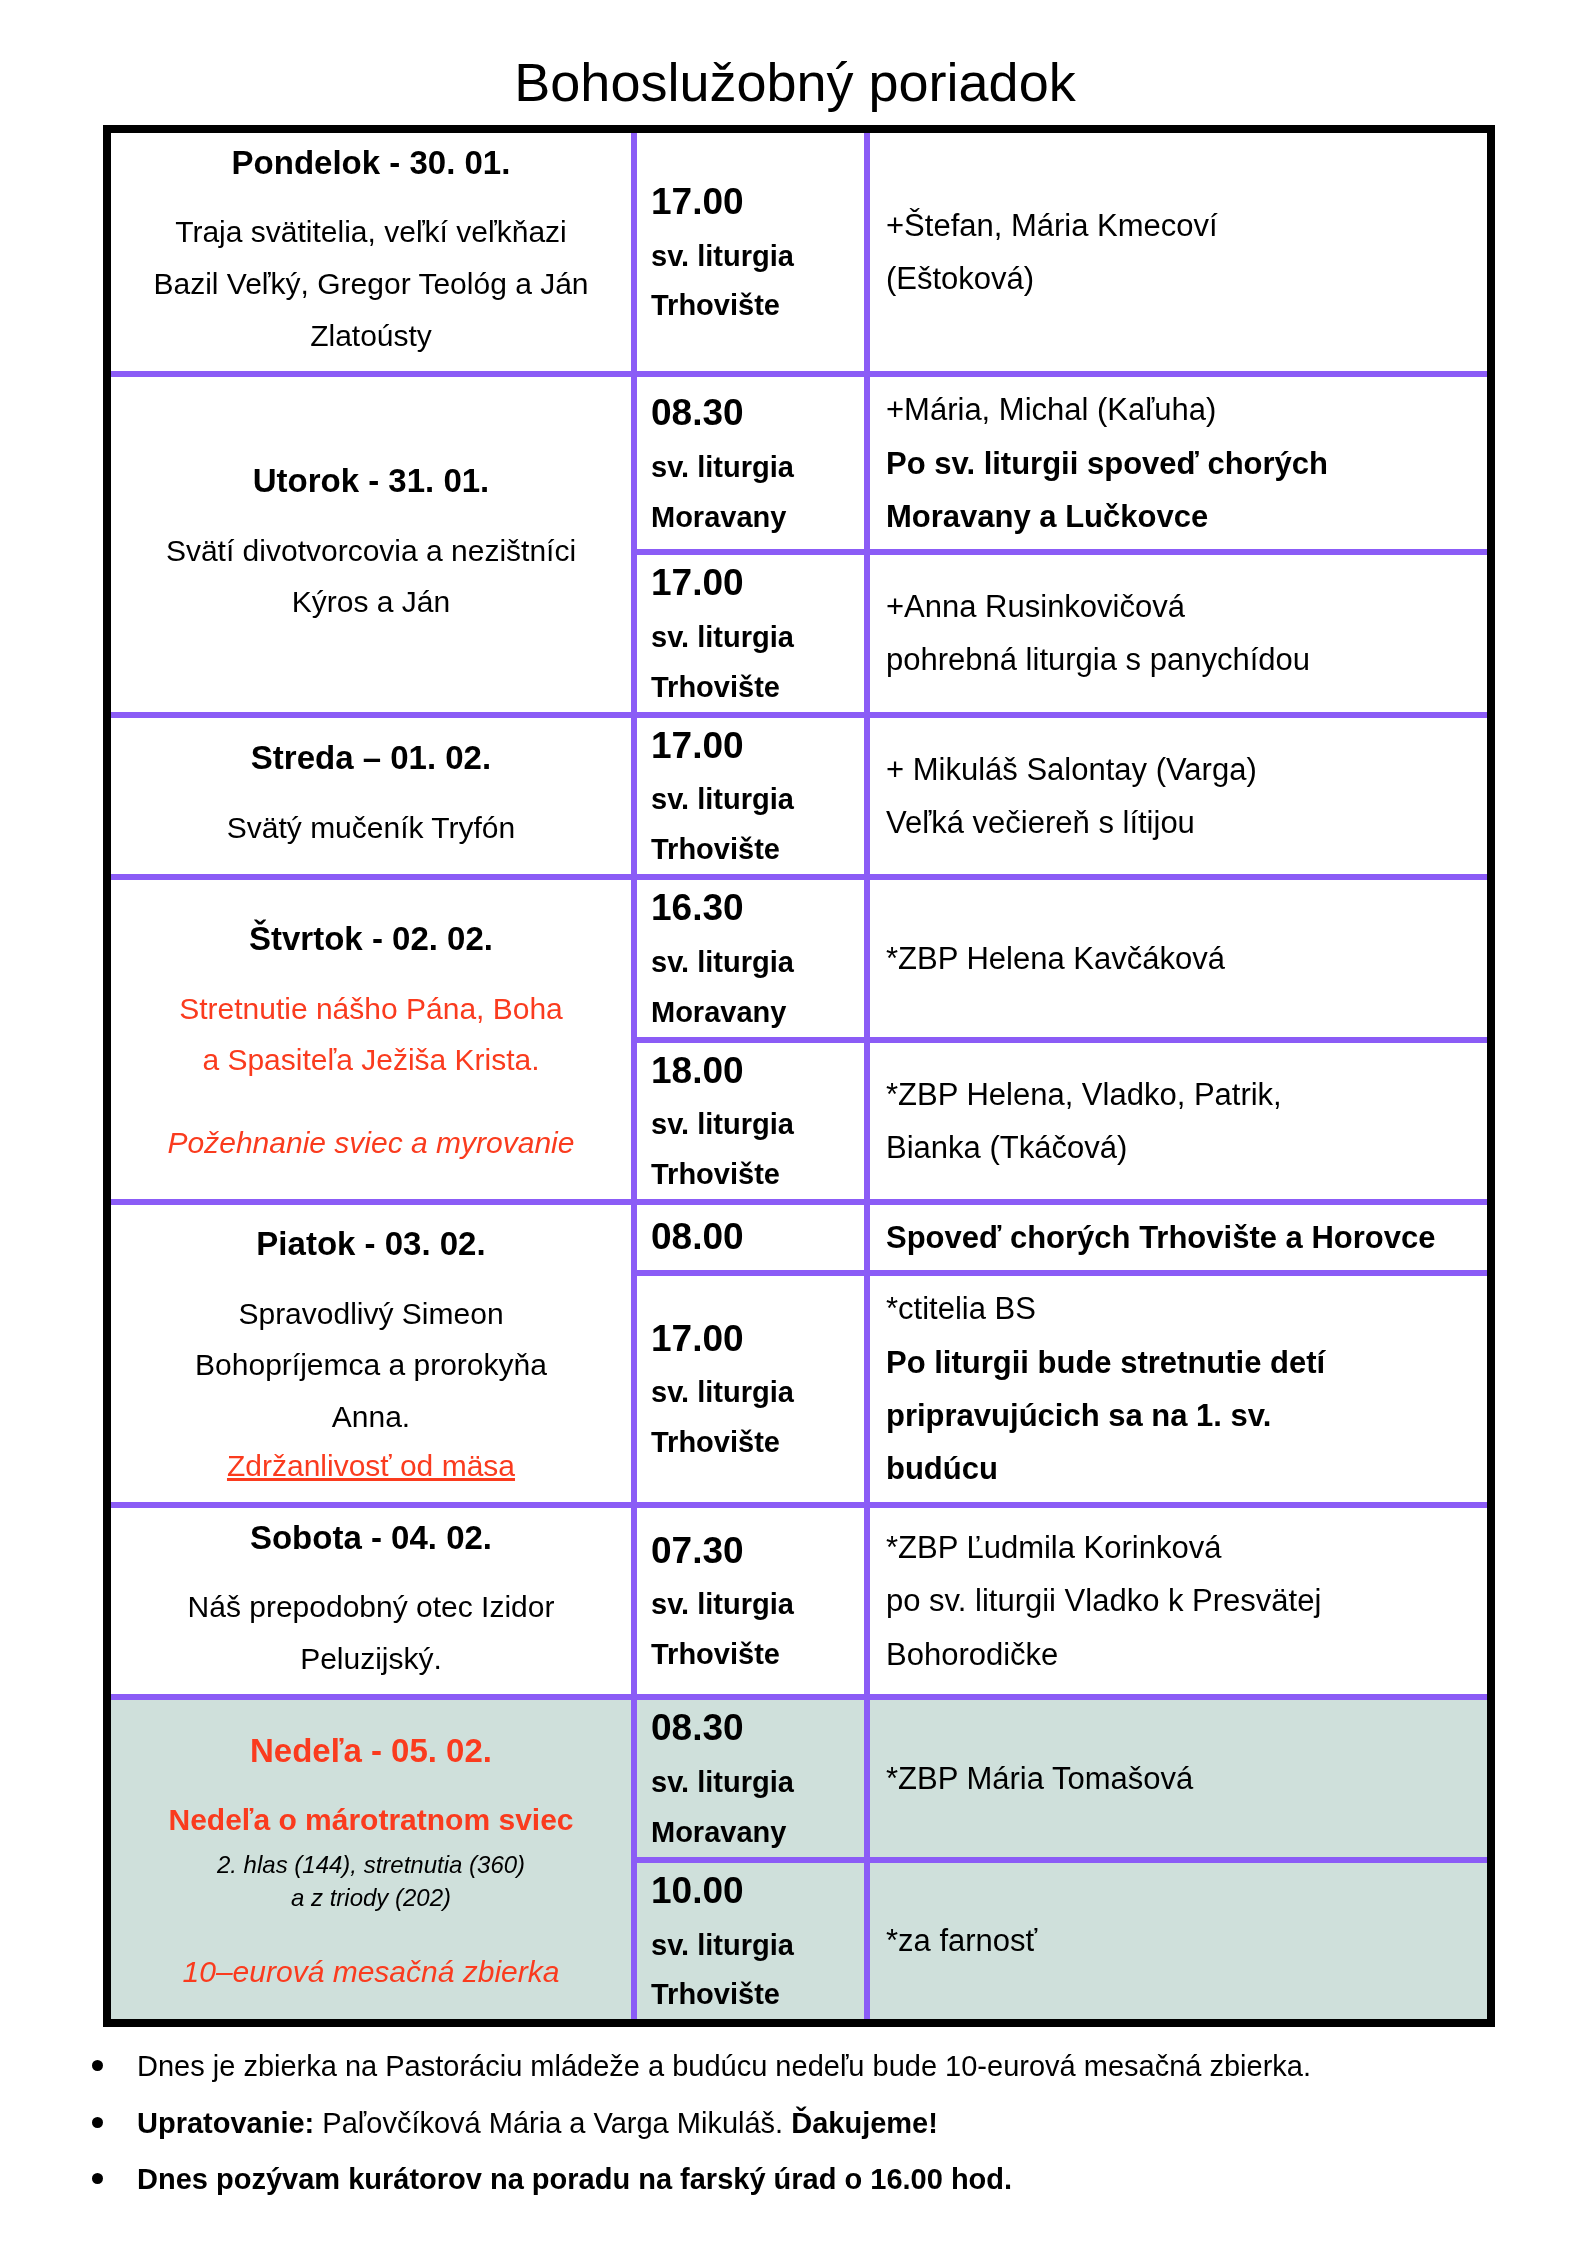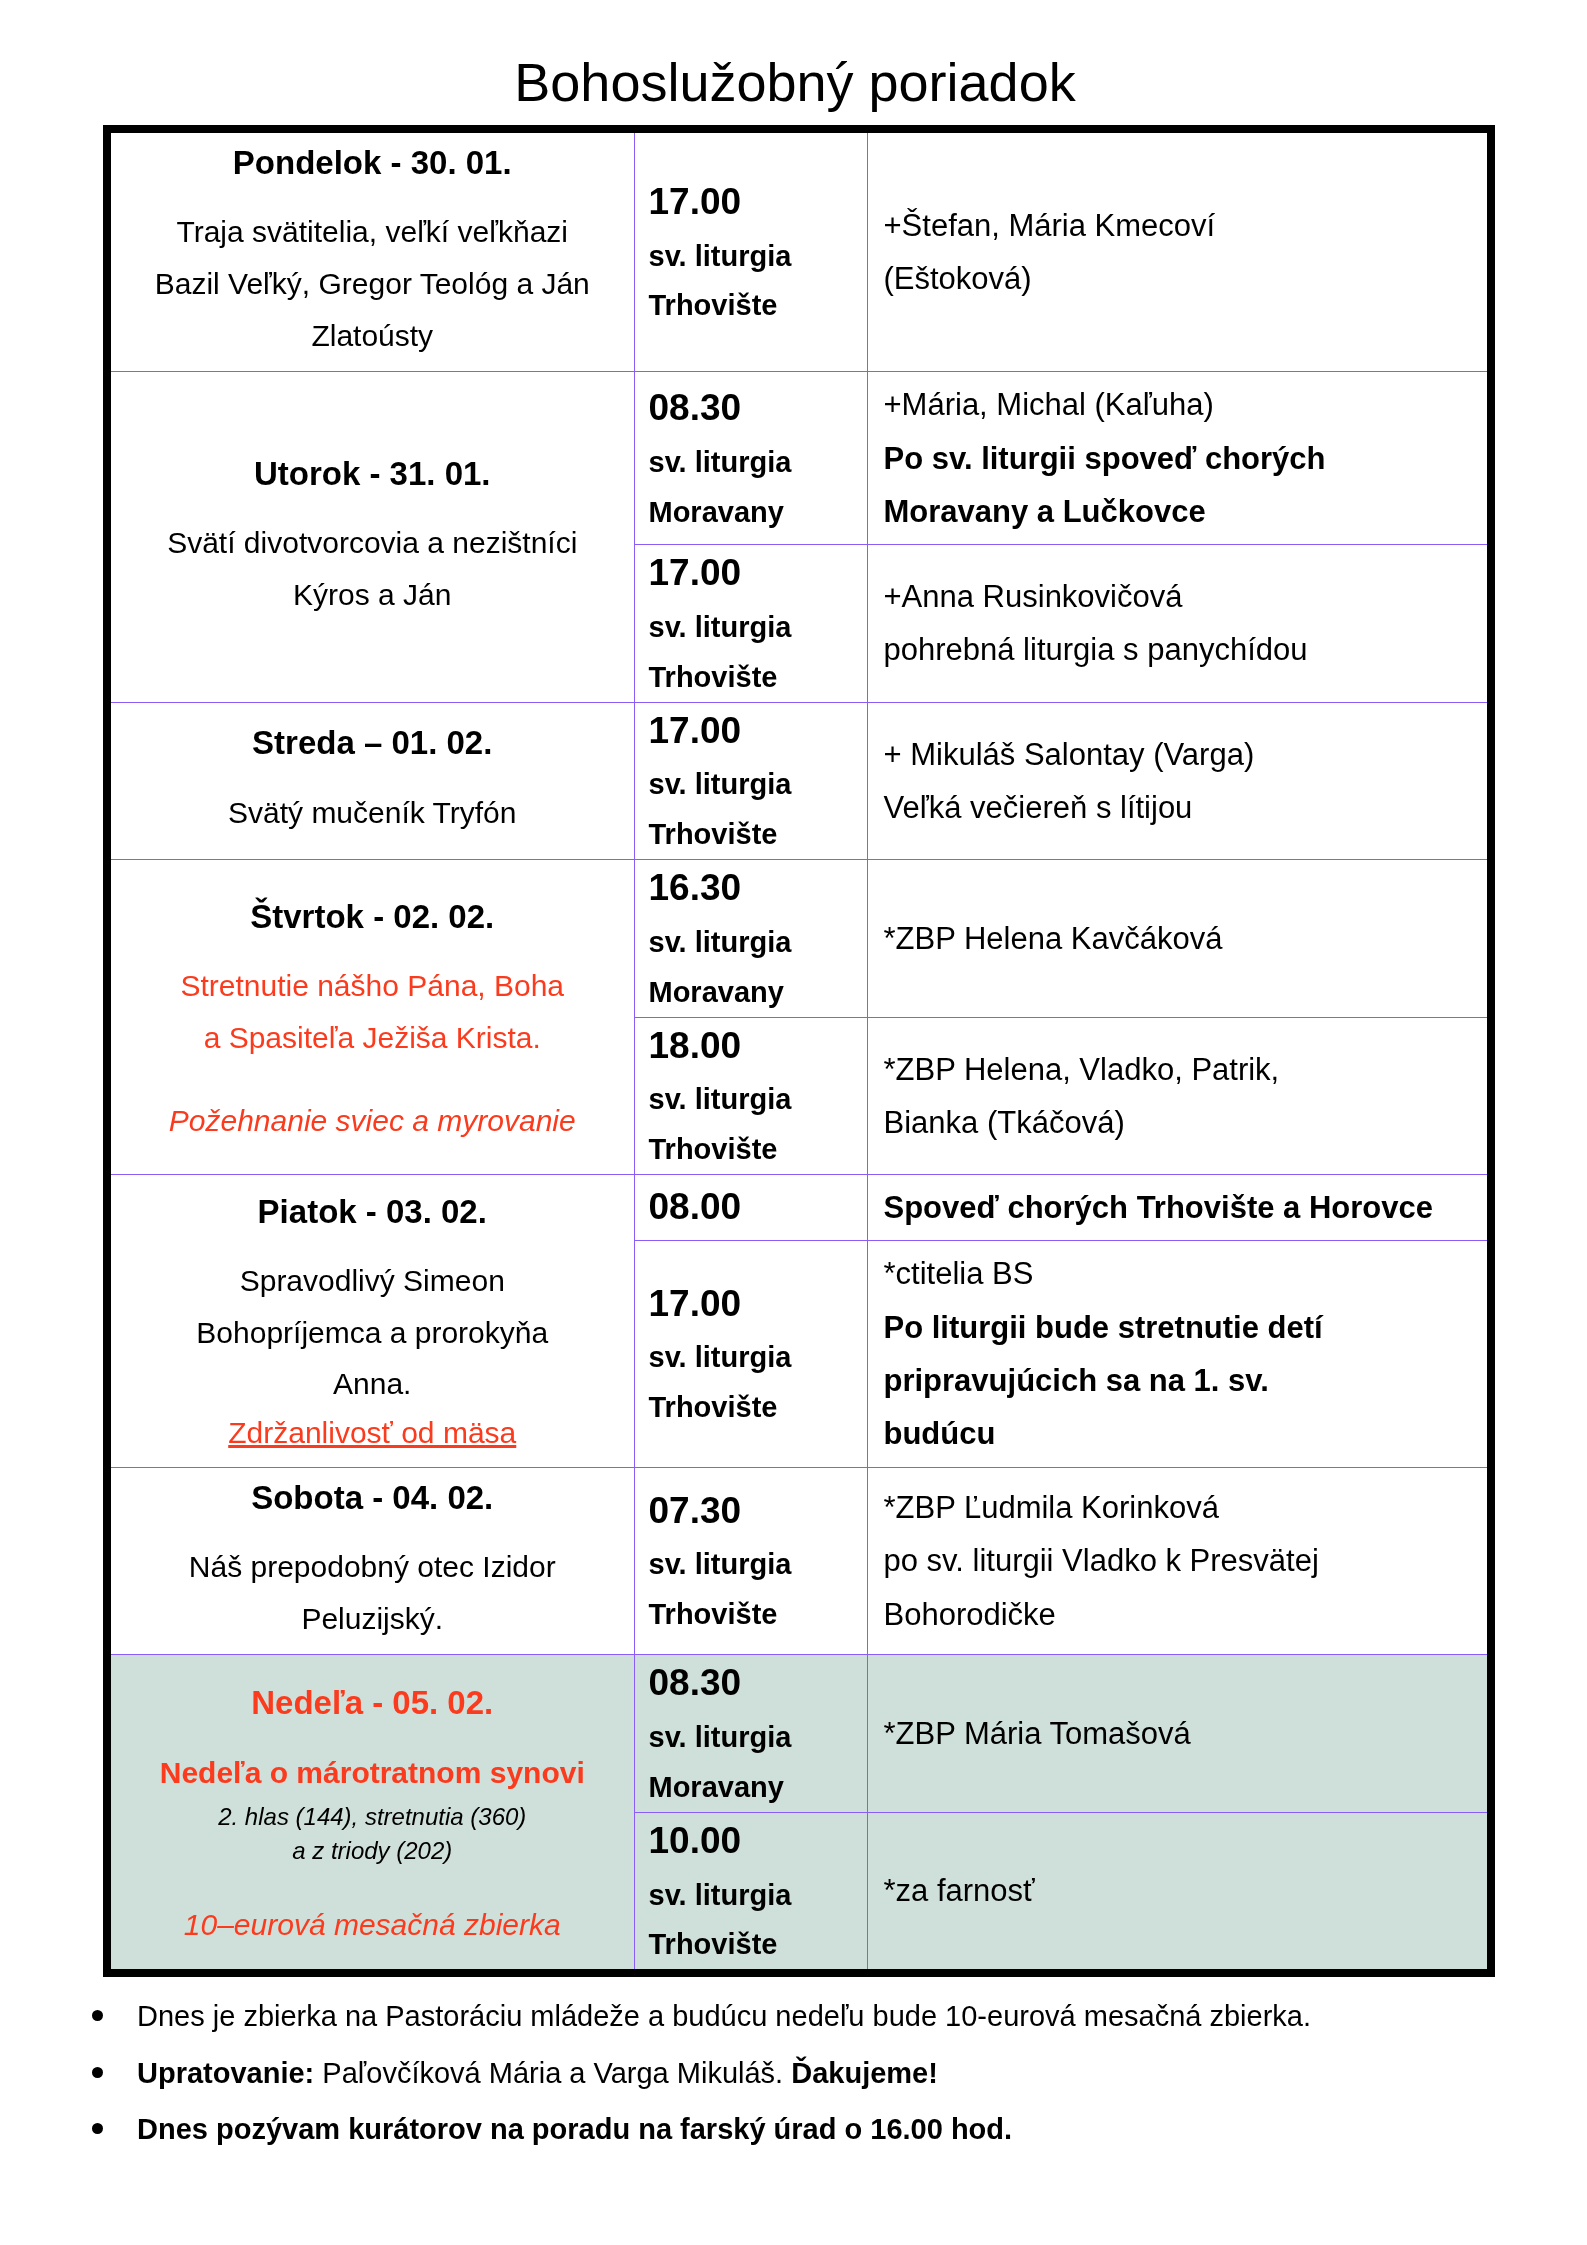--- a/index.html
+++ b/index.html
@@ -19,7 +19,7 @@
     border-collapse:collapse;table-layout:fixed;
     margin-left:103px;width:1384px;border:8px solid #000;
   }
-  td{border:1px solid #8b5cf6;vertical-align:middle;padding:0;}
+  td{border:6px solid #8b5cf6;vertical-align:middle;padding:0;}
   
   tr.h-mon  td{height:213px;}
   tr.h-tue-a td{height:158px;}

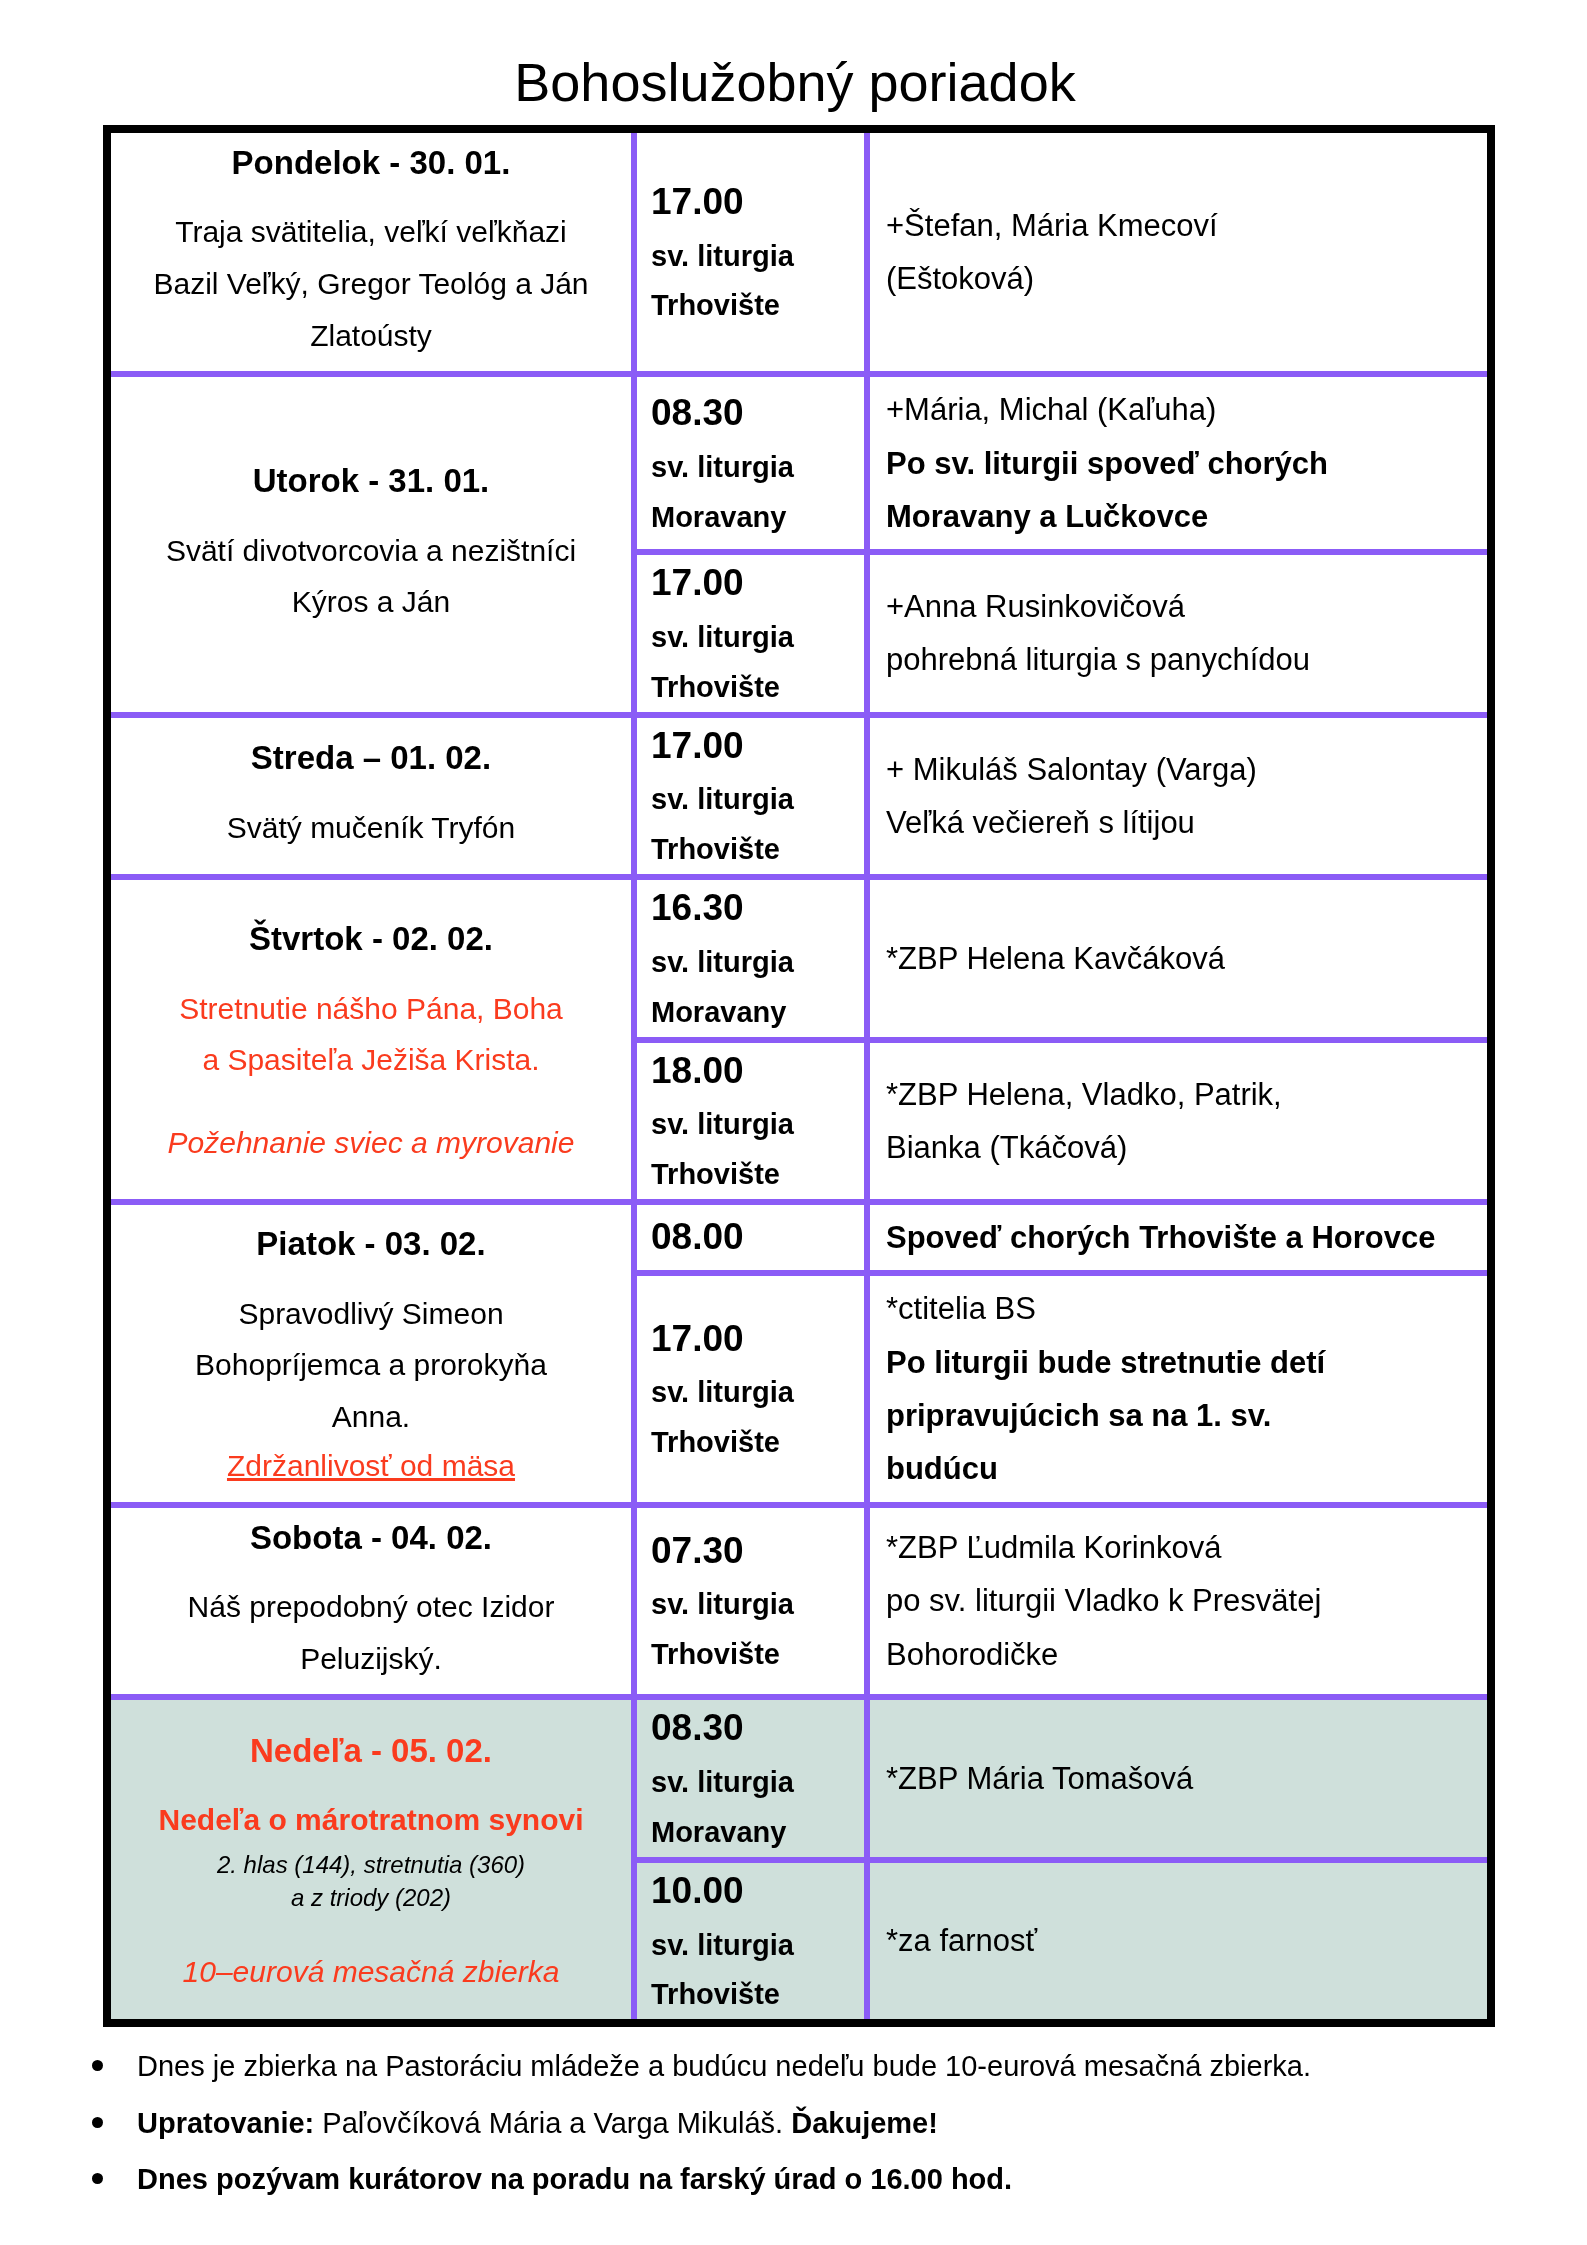--- a/index.html
+++ b/index.html
@@ -236,7 +236,7 @@
     <td class="day-cell sun" rowspan="2">
       <div class="day-title red">Nedeľa - 05. 02.</div>
       <div class="feast red bold">
-        <div>Nedeľa o márotratnom synovi</div>
+        <div>Nedeľa o márotratnom sviec</div>
       </div>
       <div class="hlas">
         <div>2. hlas (144), stretnutia (360)</div>

